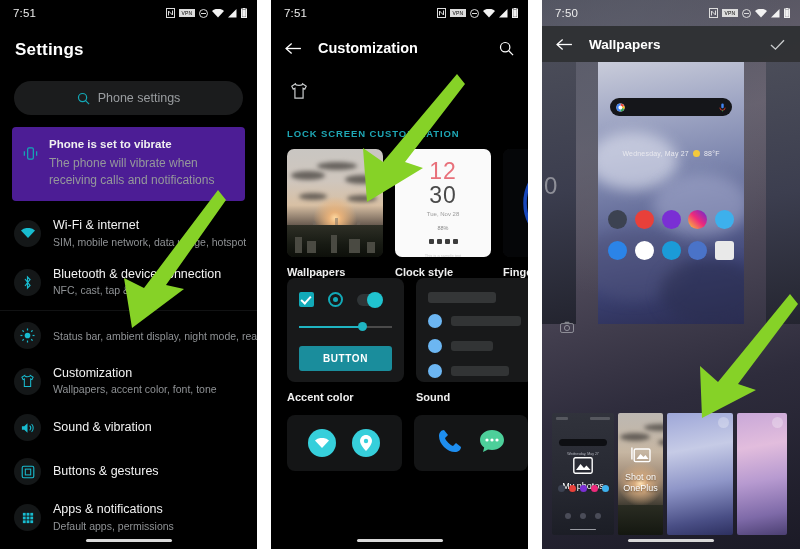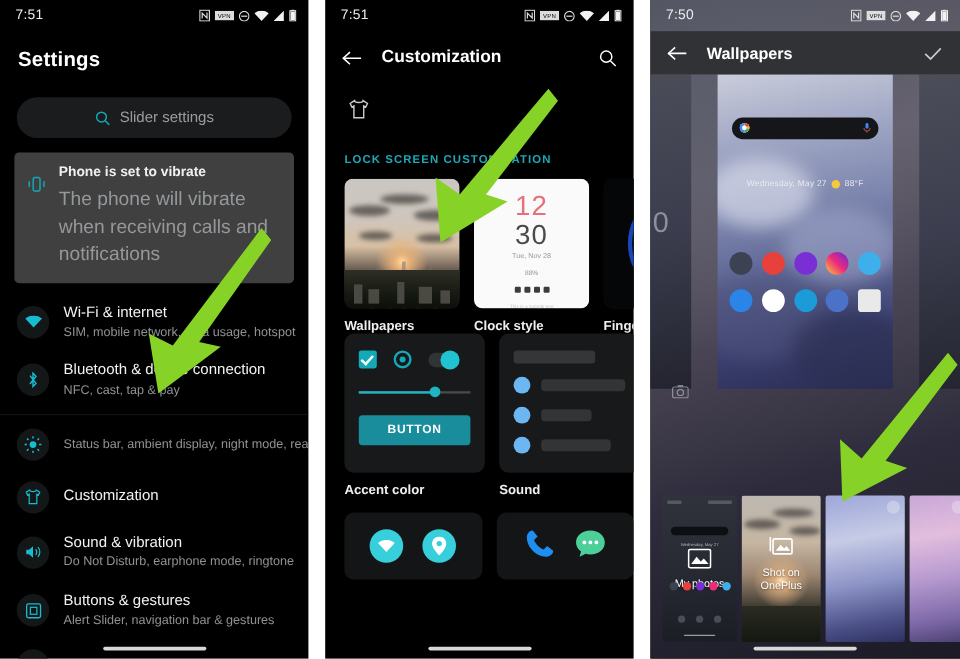--- a/index.html
+++ b/index.html
@@ -336,7 +336,7 @@
         <circle cx="6" cy="6" r="4.4" fill="none" stroke="#13a8b6" stroke-width="1.3"></circle>
         <line x1="9.3" y1="9.3" x2="13" y2="13" stroke="#13a8b6" stroke-width="1.3"></line>
       </svg>
-      <span class="ph">Slider settings</span>
+      <span class="ph">Phone settings</span>
     </div>
 
     <div class="vibrate-card">

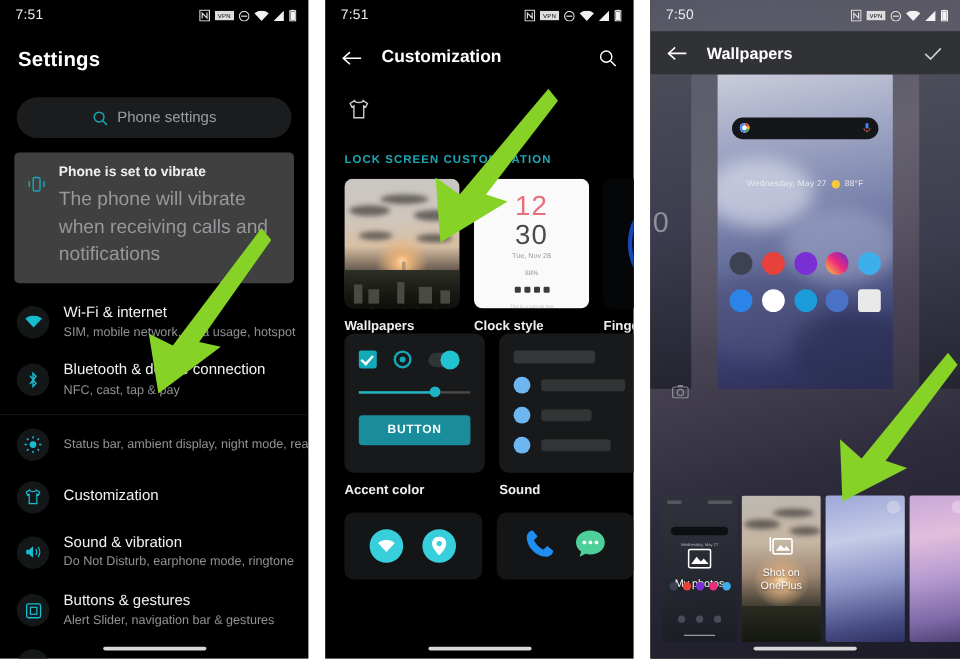--- a/index.html
+++ b/index.html
@@ -55,7 +55,7 @@
   .search-bar .ph { color: #9a9da0; font-size: 12.5px; }
   .vibrate-card {
     margin: 12px 12px 0 12px;
-    background: #404040;
+    background: #4c1d95;
     border-radius: 4px;
     display: flex; gap: 10px;
     padding: 10px 12px 12px 10px;

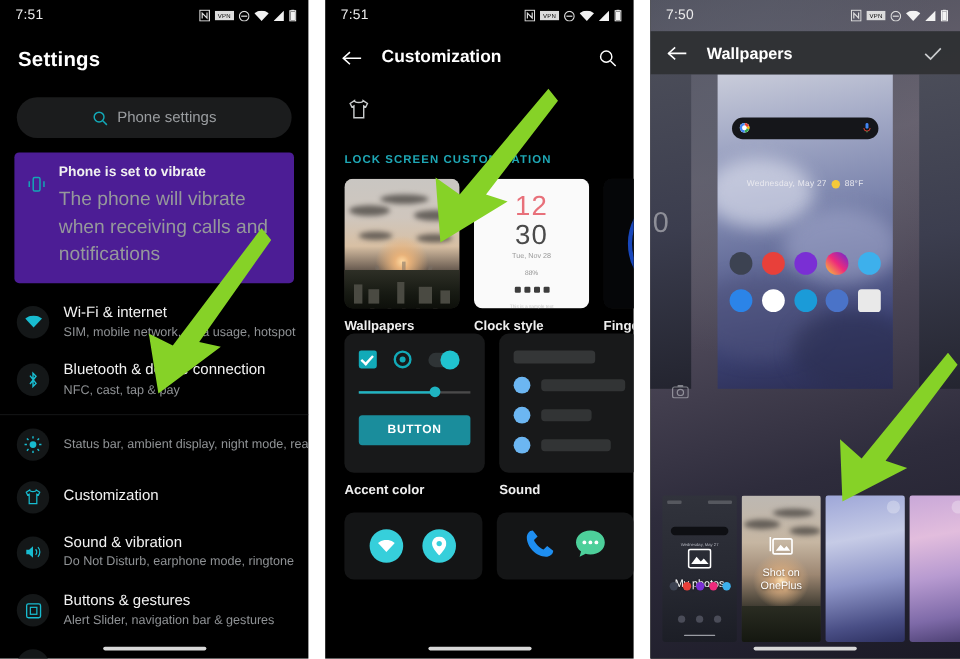--- a/index.html
+++ b/index.html
@@ -62,7 +62,7 @@
   }
   .vibrate-icon { flex: 0 0 auto; padding-top: 8px; }
   .vibrate-t { color: #f0f0f0; font-size: 11.5px; font-weight: bold; line-height: 1.35; }
-  .vibrate-s { color: #95989b; font-size: 16px; line-height: 1.45; margin-top: 2px; }
+  .vibrate-s { color: #95989b; font-size: 12px; line-height: 1.45; margin-top: 2px; }
 
   .sgroup { margin-top: 9px; }
   .sgroup + .sgroup { border-top: 1px solid #111213; padding-top: 3px; margin-top: 3px; }

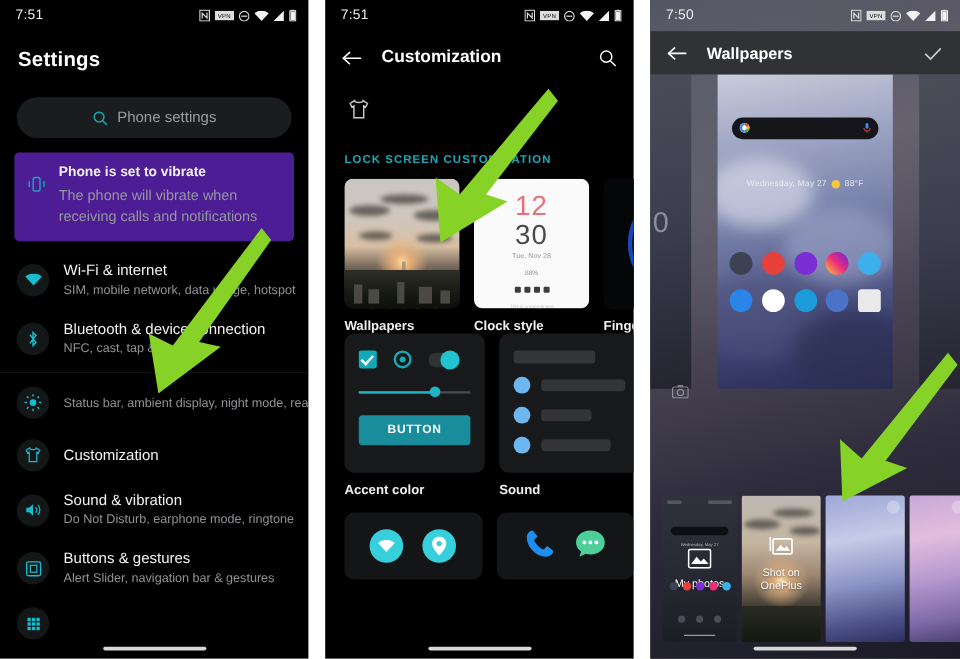--- a/index.html
+++ b/index.html
@@ -144,7 +144,7 @@
 
   
   .bigcard {
-    width: 117px; height: 116px; border-radius: 8px;
+    width: 117px; height: 104px; border-radius: 8px;
     background: #18191a; padding: 14px 12px;
   }
   .ac-row { display: flex; align-items: center; gap: 14px; }

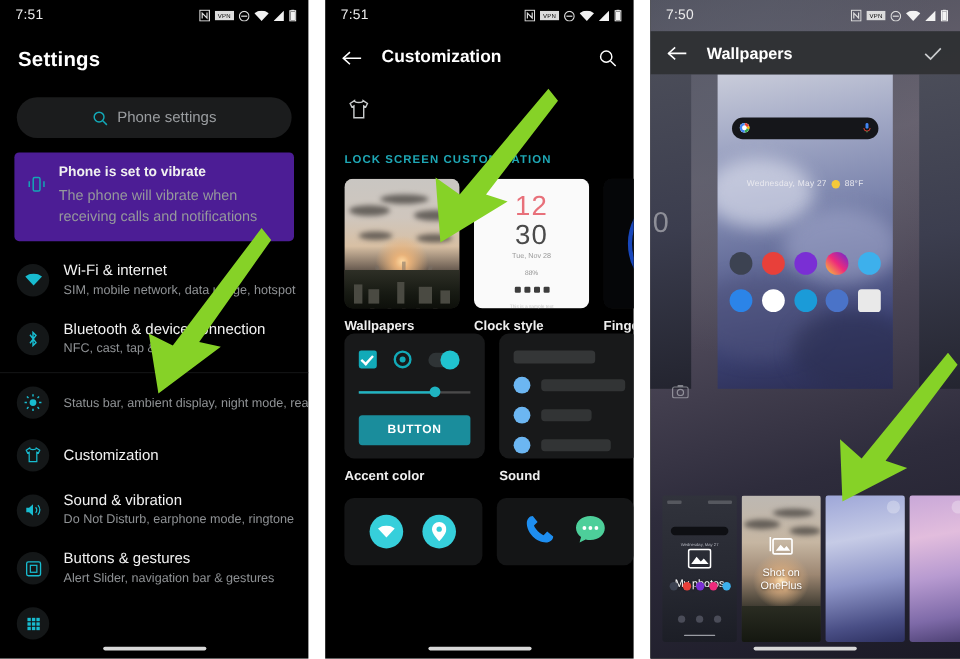--- a/index.html
+++ b/index.html
@@ -407,6 +407,7 @@
         </span>
         <span class="stext">
           <div class="stitle">Customization</div>
+          <div class="ssub">Wallpapers, accent color, font, tone</div>
         </span>
       </div>
       <div class="srow">

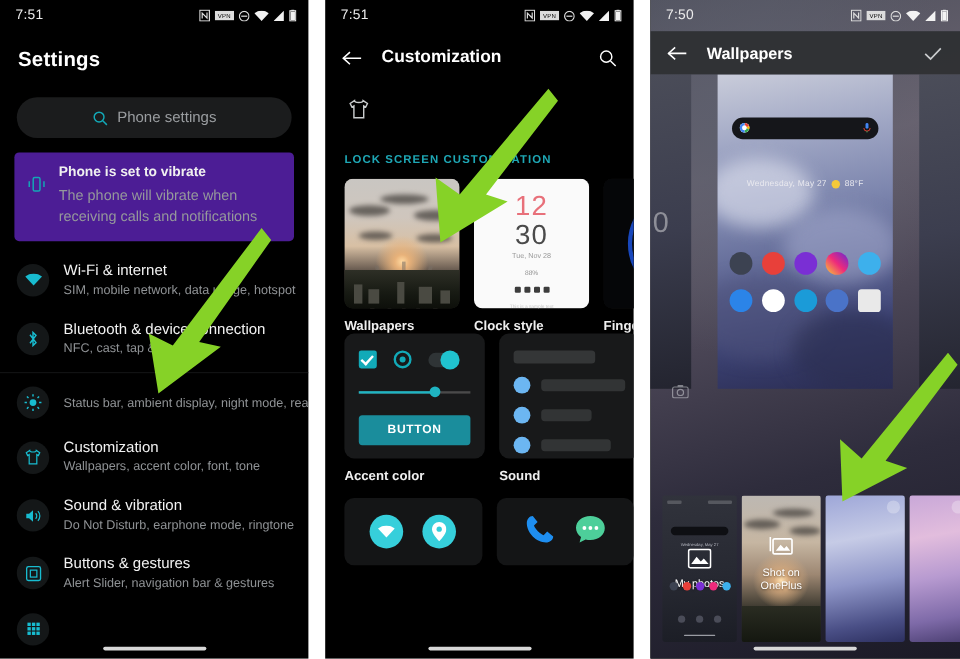--- a/index.html
+++ b/index.html
@@ -420,7 +420,6 @@
         </span>
         <span class="stext">
           <div class="stitle">Sound &amp; vibration</div>
-          <div class="ssub">Do Not Disturb, earphone mode, ringtone</div>
         </span>
       </div>
       <div class="srow">

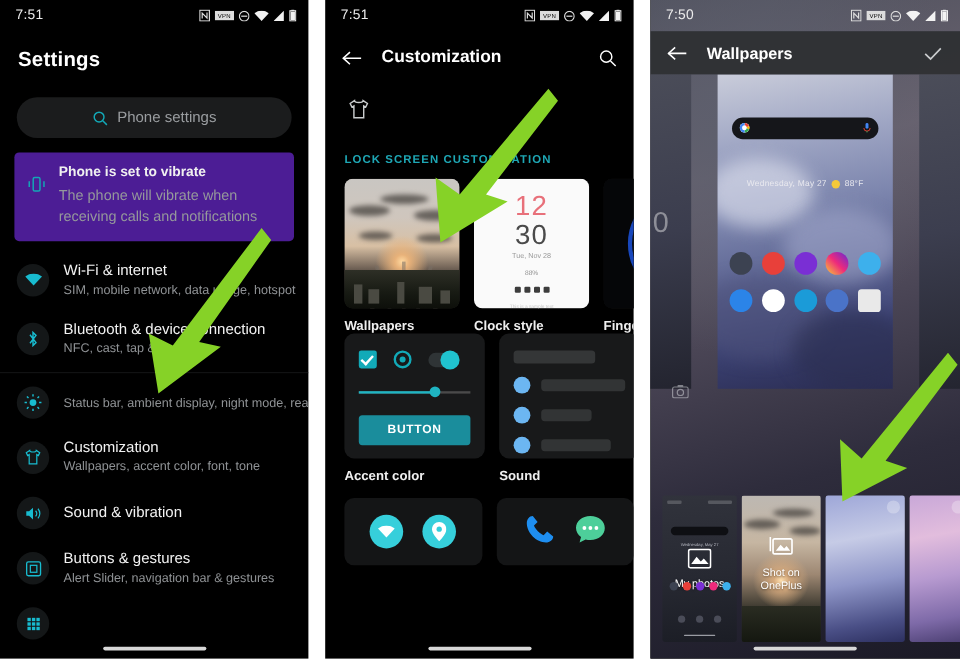--- a/index.html
+++ b/index.html
@@ -431,7 +431,6 @@
         </span>
         <span class="stext">
           <div class="stitle">Buttons &amp; gestures</div>
-          <div class="ssub">Alert Slider, navigation bar &amp; gestures</div>
         </span>
       </div>
       <div class="srow">

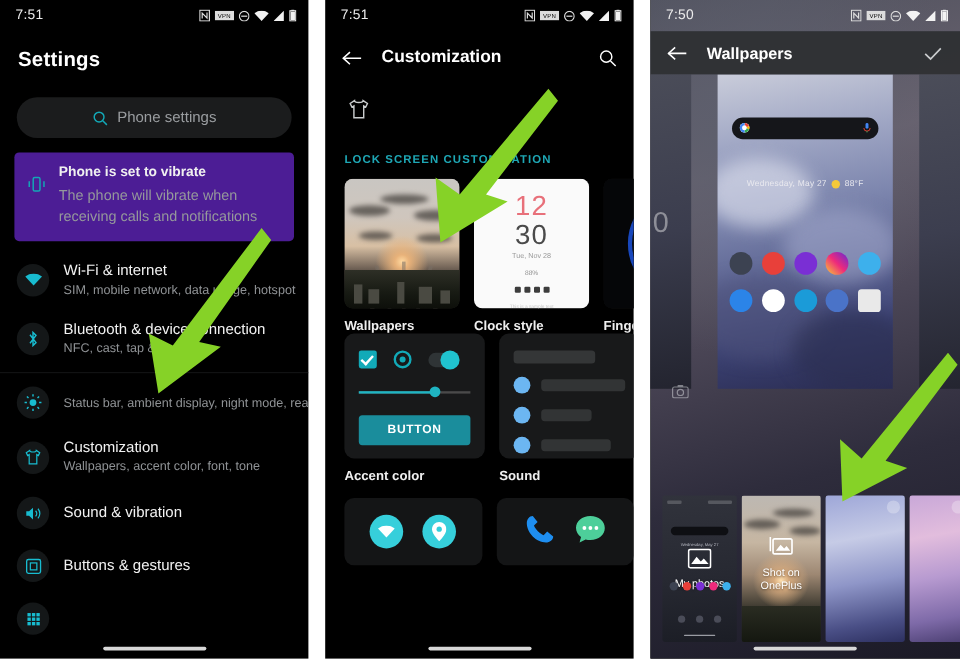--- a/index.html
+++ b/index.html
@@ -252,7 +252,7 @@
     width: 62px;
     background: linear-gradient(175deg, #31333c 0%, #272932 55%, #1b1d25 100%);
   }
-  .wp-shot { width: 66px; margin-top: 32px; }
+  .wp-shot { width: 45px; margin-top: 32px; }
   .wp-b {
     width: 66px;
     background: linear-gradient(170deg, #9ea7d8 0%, #c6cbe6 30%, #8f96c8 58%, #4a4f86 85%, #2d3060 100%);

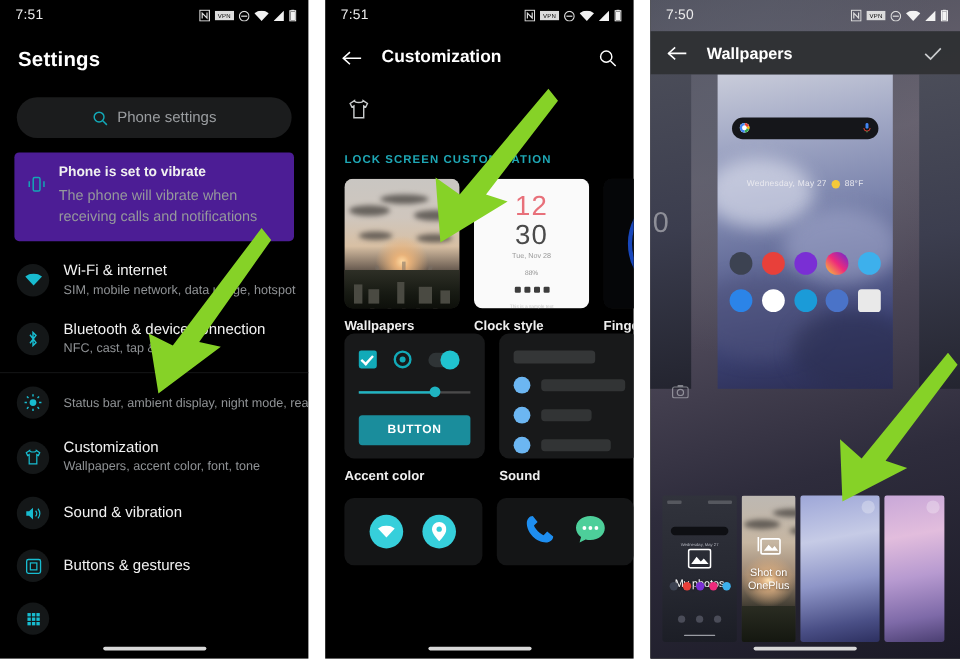--- a/index.html
+++ b/index.html
@@ -448,6 +448,10 @@
                 <rect x="10" y="10" width="3" height="3"></rect>
               </g>
             </svg>
+        </span>
+        <span class="stext">
+          <div class="stitle">Apps &amp; notifications</div>
+          <div class="ssub">Default apps, permissions</div>
         </span>
       </div>
     </div>

